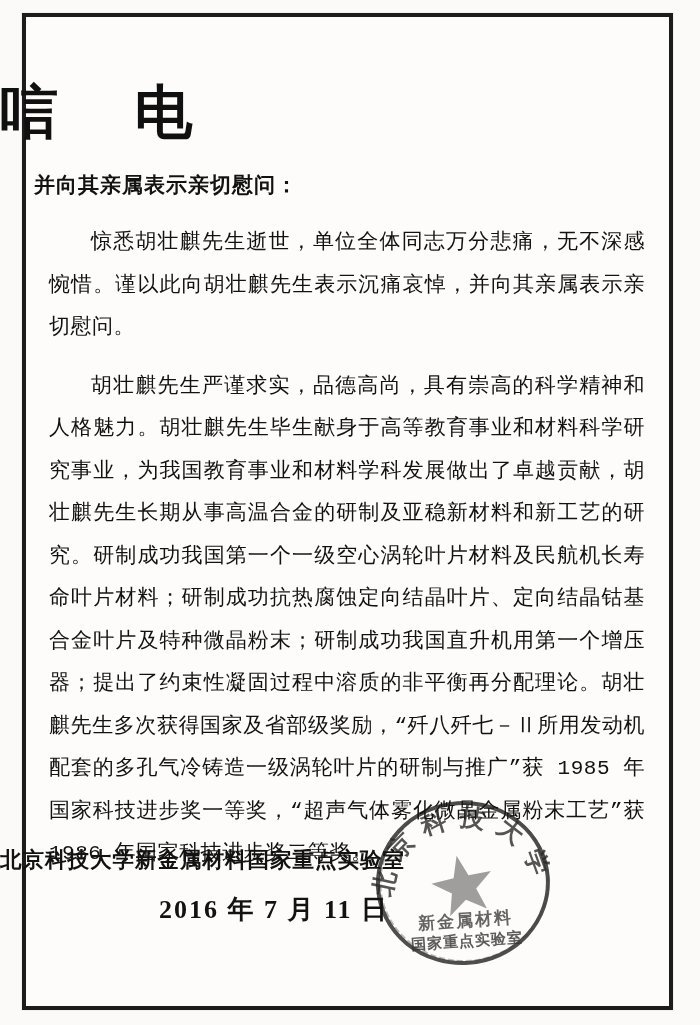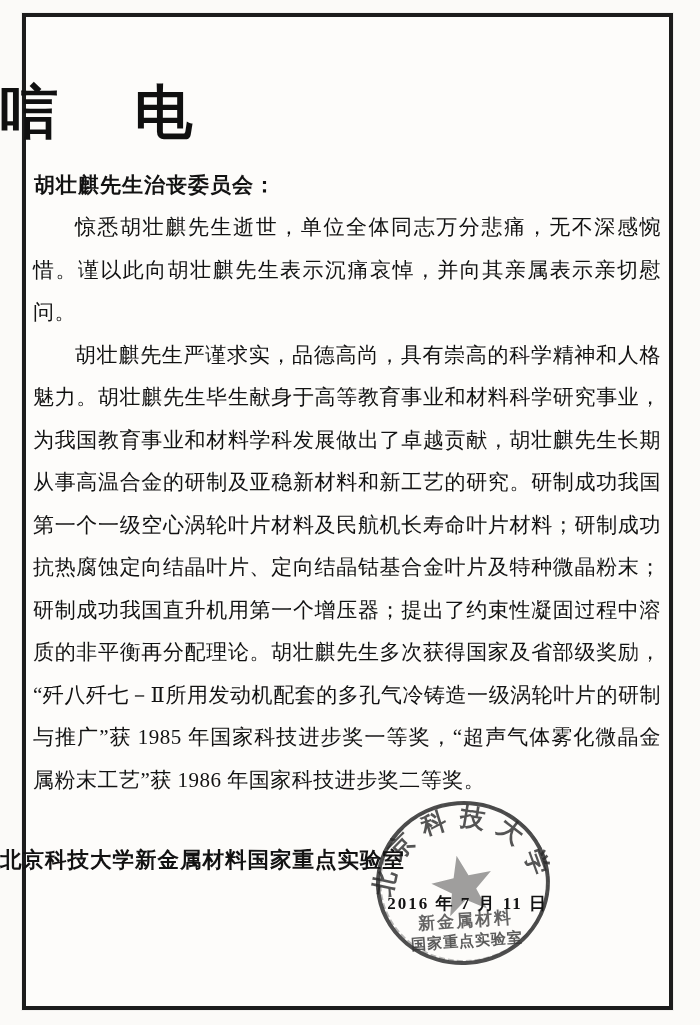--- a/index.html
+++ b/index.html
@@ -106,7 +106,7 @@
 
 <div class="page-title">唁 电</div>
 
-<div class="salutation">胡壮麒先生治丧委员会：</div>
+<div class="salutation">并向其亲属表示亲切慰问：</div>
 
 <div class="letter-body">
   <p>惊悉胡壮麒先生逝世，单位全体同志万分悲痛，无不深感惋惜。谨以此向胡壮麒先生表示沉痛哀悼，并向其亲属表示亲切慰问。</p>

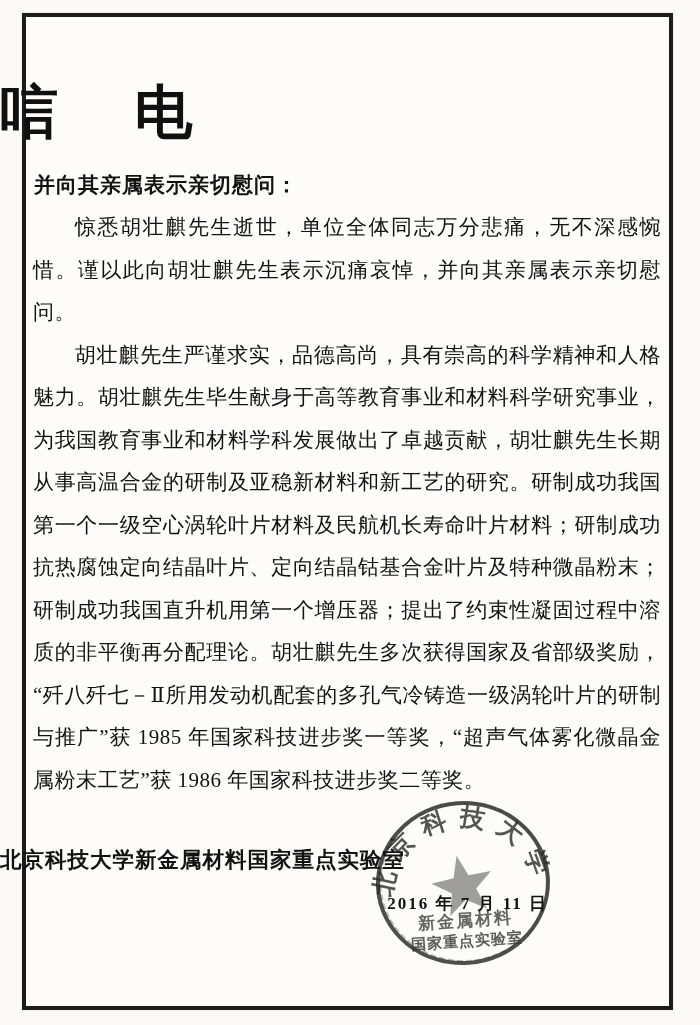--- a/index.html
+++ b/index.html
@@ -59,9 +59,10 @@
     z-index: 2;
   }
   .letter-body p {
-    margin: 0;
+    margin: 16px;
     text-indent: 2em;
     letter-spacing: 0.5px;
+    font-family: Liberation Mono, monospace;
   }
   .letter-body p.closing {
     margin-top: 19px;

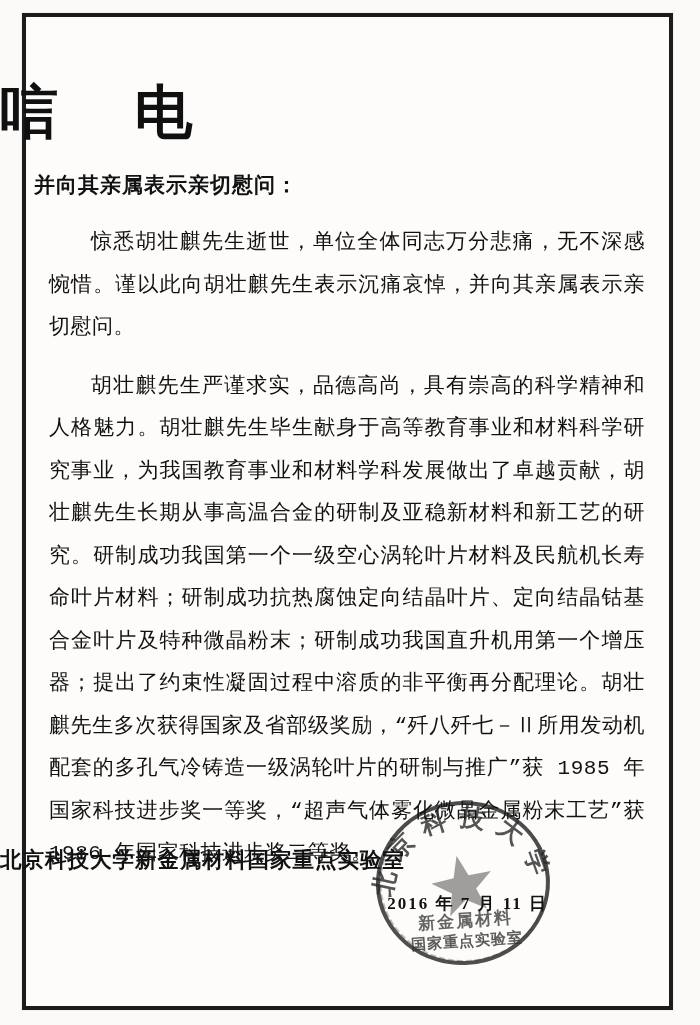--- a/index.html
+++ b/index.html
@@ -83,8 +83,8 @@
     top: 892px;
     left: 0;
     right: 152px;
-    text-align: right;
-    font-size: 17px;
+    text-align: center;
+    font-size: 26px;
     font-weight: 600;
     letter-spacing: 2px;
     z-index: 3;

